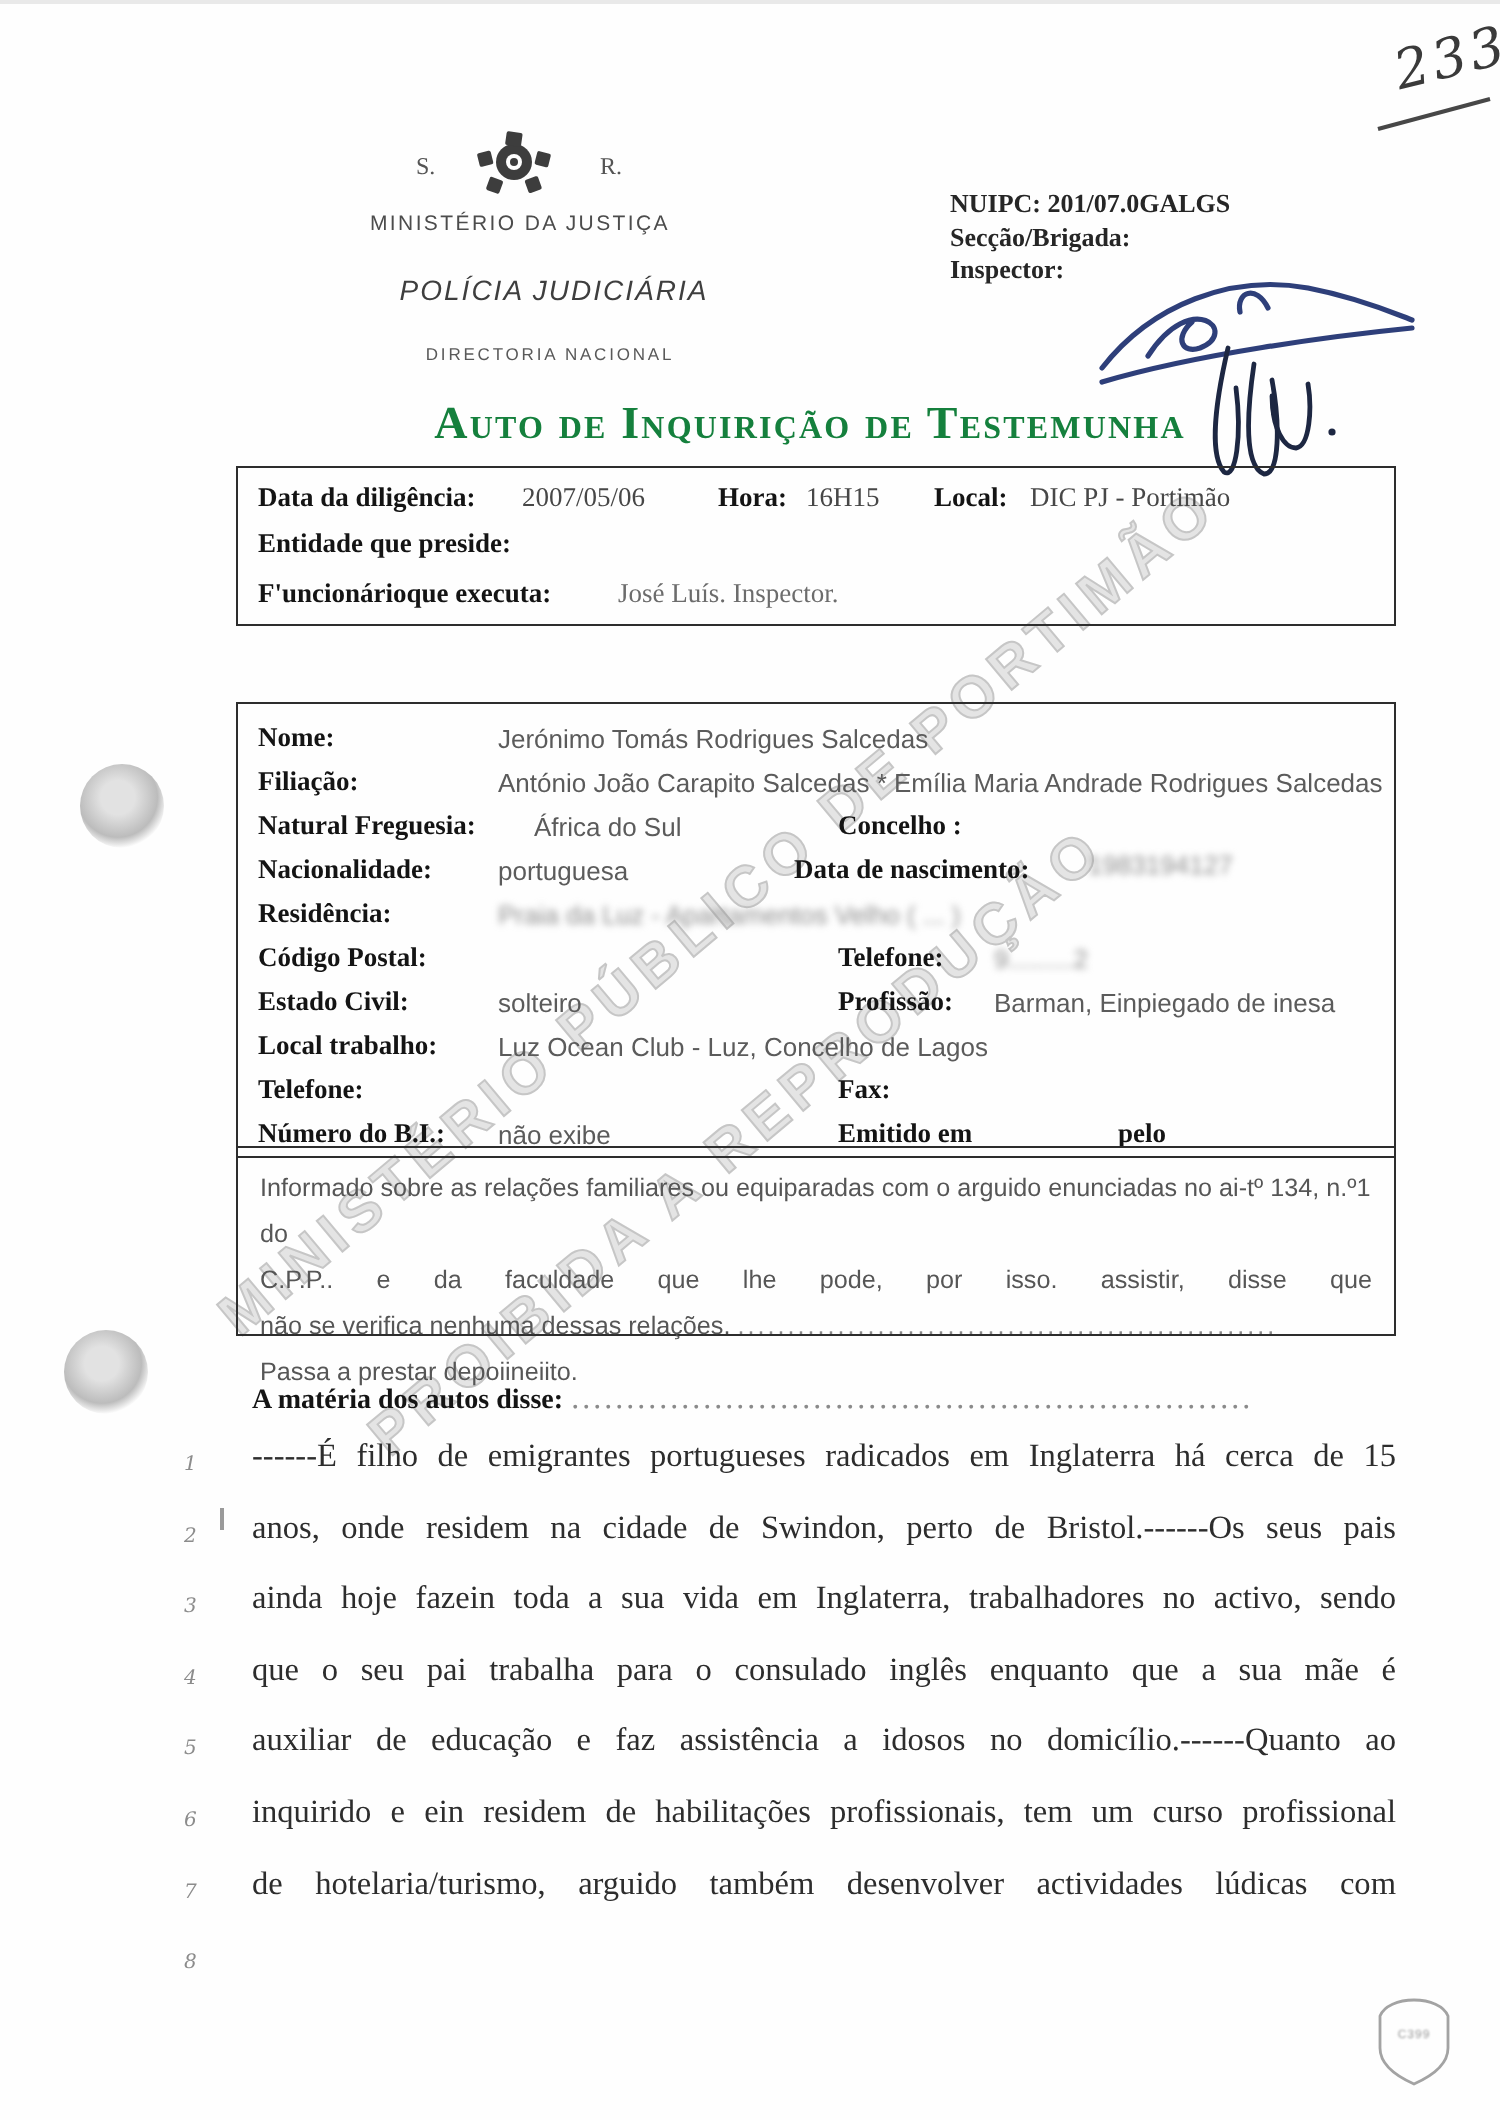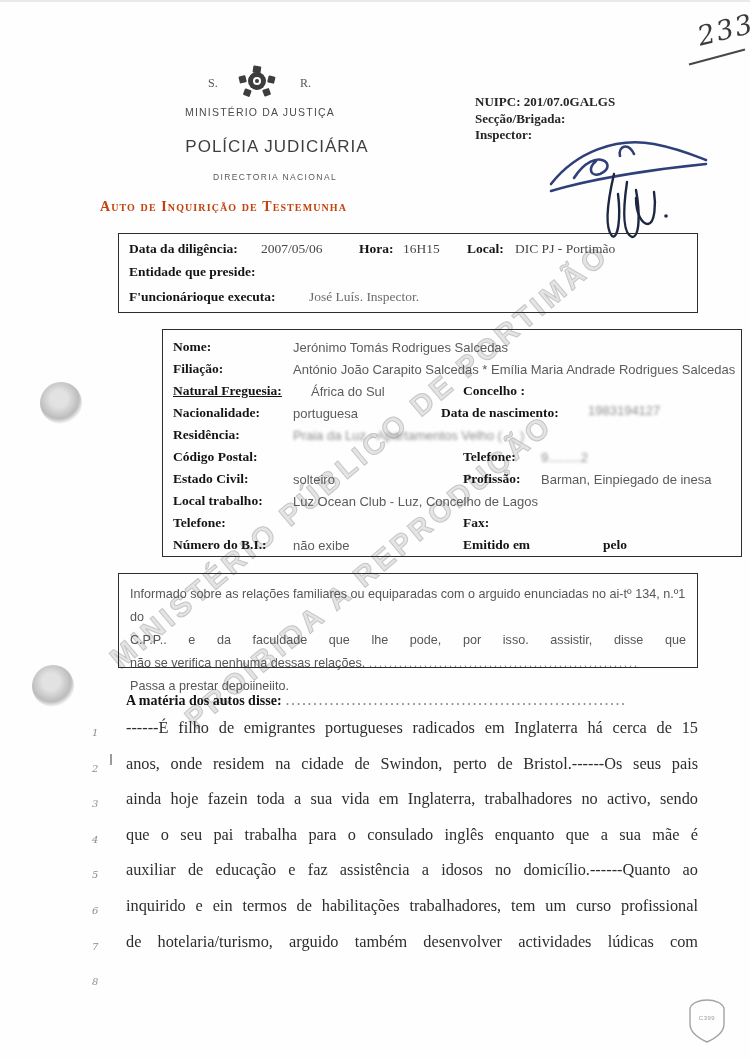--- a/index.html
+++ b/index.html
@@ -36,7 +36,7 @@
   .ministry{position:absolute;left:140px;top:104px;width:240px;text-align:center;
             font-family:"Liberation Sans",sans-serif;font-size:10.5px;letter-spacing:1.2px;color:#4c4c4c;}
   .org{position:absolute;left:172px;top:135px;width:210px;text-align:center;
-       font-family:"Liberation Sans",sans-serif;font-size:17px;letter-spacing:1px;color:#3e3e3e;}
+       font-family:"Liberation Sans",sans-serif;font-size:14px;letter-spacing:1px;color:#3e3e3e;font-style:italic;}
   .division{position:absolute;left:185px;top:170px;width:180px;text-align:center;
             font-family:"Liberation Sans",sans-serif;font-size:8.5px;letter-spacing:1.4px;color:#595959;}
   .nuipc{position:absolute;left:475px;top:92px;font-size:13px;font-weight:700;color:#262626;line-height:16.5px;}

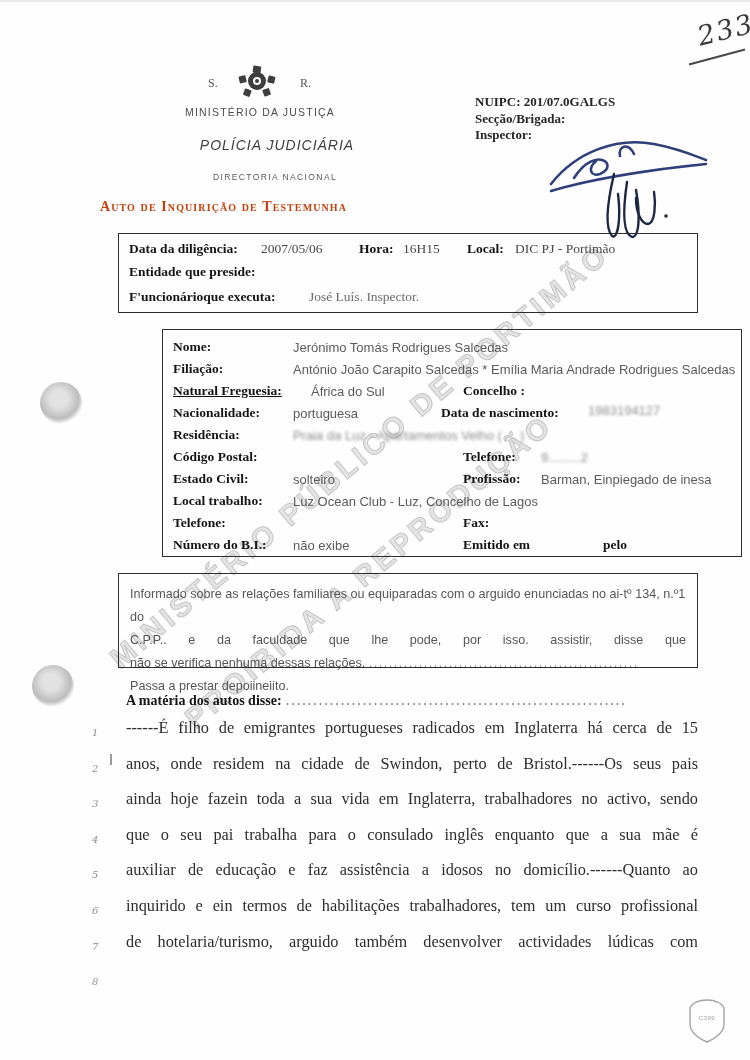--- a/index.html
+++ b/index.html
@@ -45,8 +45,8 @@
   .sig{position:absolute;left:548px;top:122px;}
 
   
-  .doc-title{position:absolute;left:100px;top:197px;width:610px;text-align:left;
-             font-variant:small-caps;font-weight:700;font-size:14px;letter-spacing:1.1px;color:#c2410c;}
+  .doc-title{position:absolute;left:100px;top:197px;width:610px;text-align:center;
+             font-variant:small-caps;font-weight:700;font-size:23px;letter-spacing:1.1px;color:#15803d;}
 
   
   .box{position:absolute;border:1.6px solid #2d2d2d;background:transparent;}

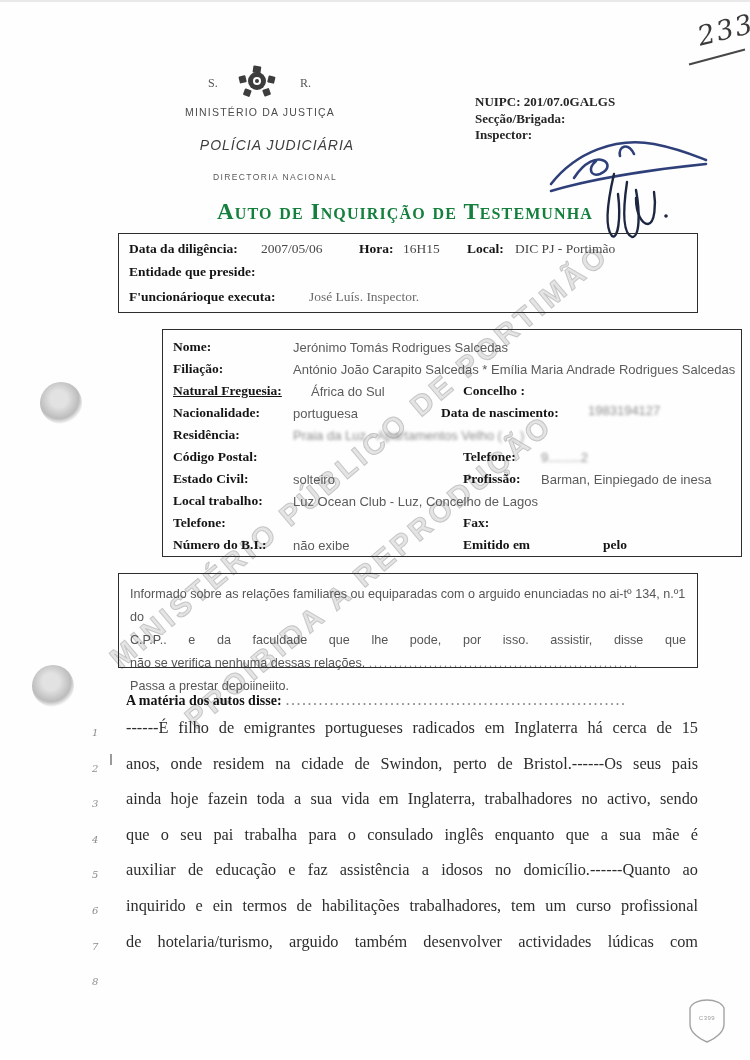--- a/index.html
+++ b/index.html
@@ -51,7 +51,7 @@
   
   .box{position:absolute;border:1.6px solid #2d2d2d;background:transparent;}
   .box1{left:118px;top:231px;width:578px;height:78px;}
-  .box2{left:118px;top:327px;width:578px;height:226px;margin-left:44px;}
+  .box2{left:118px;top:349px;width:578px;height:226px;}
   .box3{left:118px;top:571px;width:578px;height:93px;}
 
   .lbl{font-family:"Liberation Serif",serif;font-weight:700;font-size:13.5px;color:#141414;white-space:nowrap;}

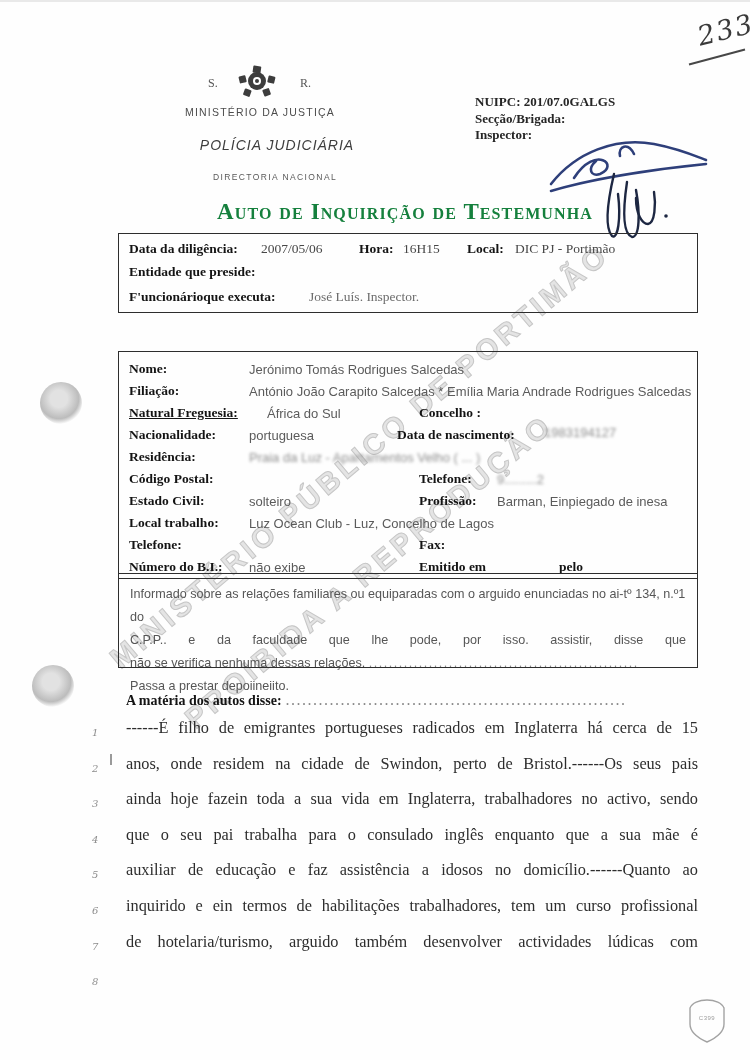--- a/index.html
+++ b/index.html
@@ -164,7 +164,7 @@
       <span class="pos lbl" style="left:10px;top:31px;text-align:center;">Filiação:</span>
       <span class="pos val-sans" style="left:130px;top:32px;">António João Carapito Salcedas * Emília Maria Andrade Rodrigues Salcedas</span>
 
-      <span class="pos lbl" style="left:10px;top:53px;text-decoration:underline;">Natural Freguesia:</span>
+      <span class="pos lbl" style="left:10px;top:53px;">Natural Freguesia:</span>
       <span class="pos val-sans" style="left:148px;top:54px;">África do Sul</span>
       <span class="pos lbl" style="left:300px;top:53px;">Concelho :</span>
 

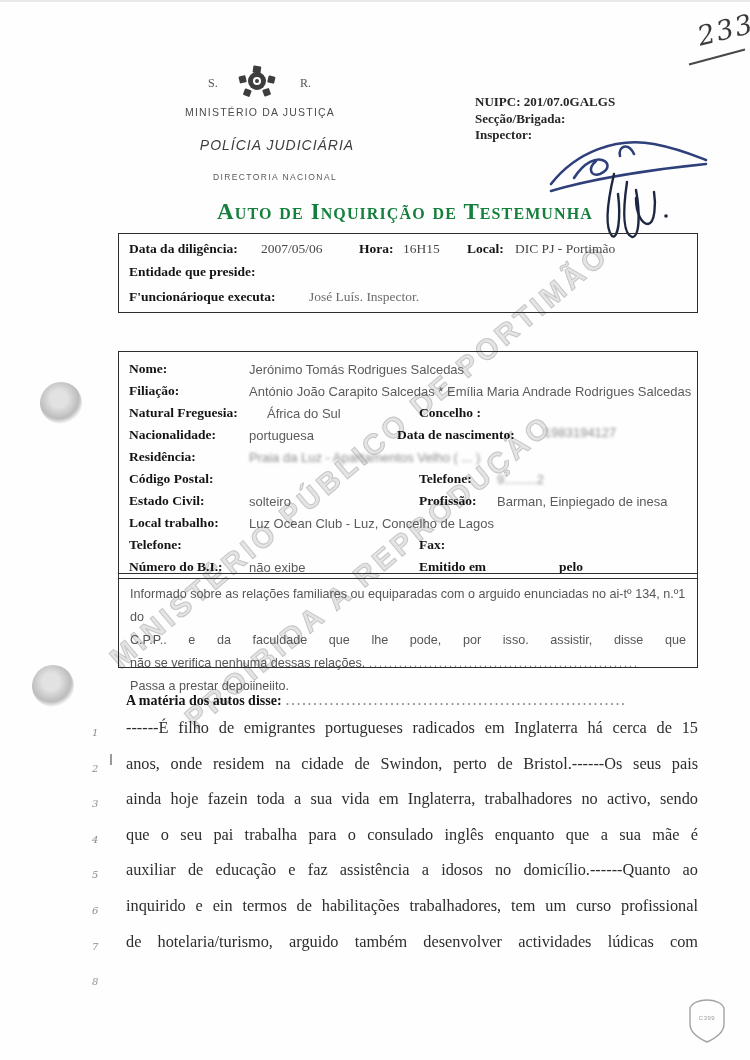--- a/index.html
+++ b/index.html
@@ -235,7 +235,7 @@
       </div>
       <div class="t-line">
         <span class="t-num">6</span>
-        <div class="t-text">inquirido e ein termos de habilitações trabalhadores, tem um curso profissional</div>
+        <div class="t-text">inquirido e ein residem de habilitações profissionais, tem um curso profissional</div>
       </div>
       <div class="t-line">
         <span class="t-num">7</span>

